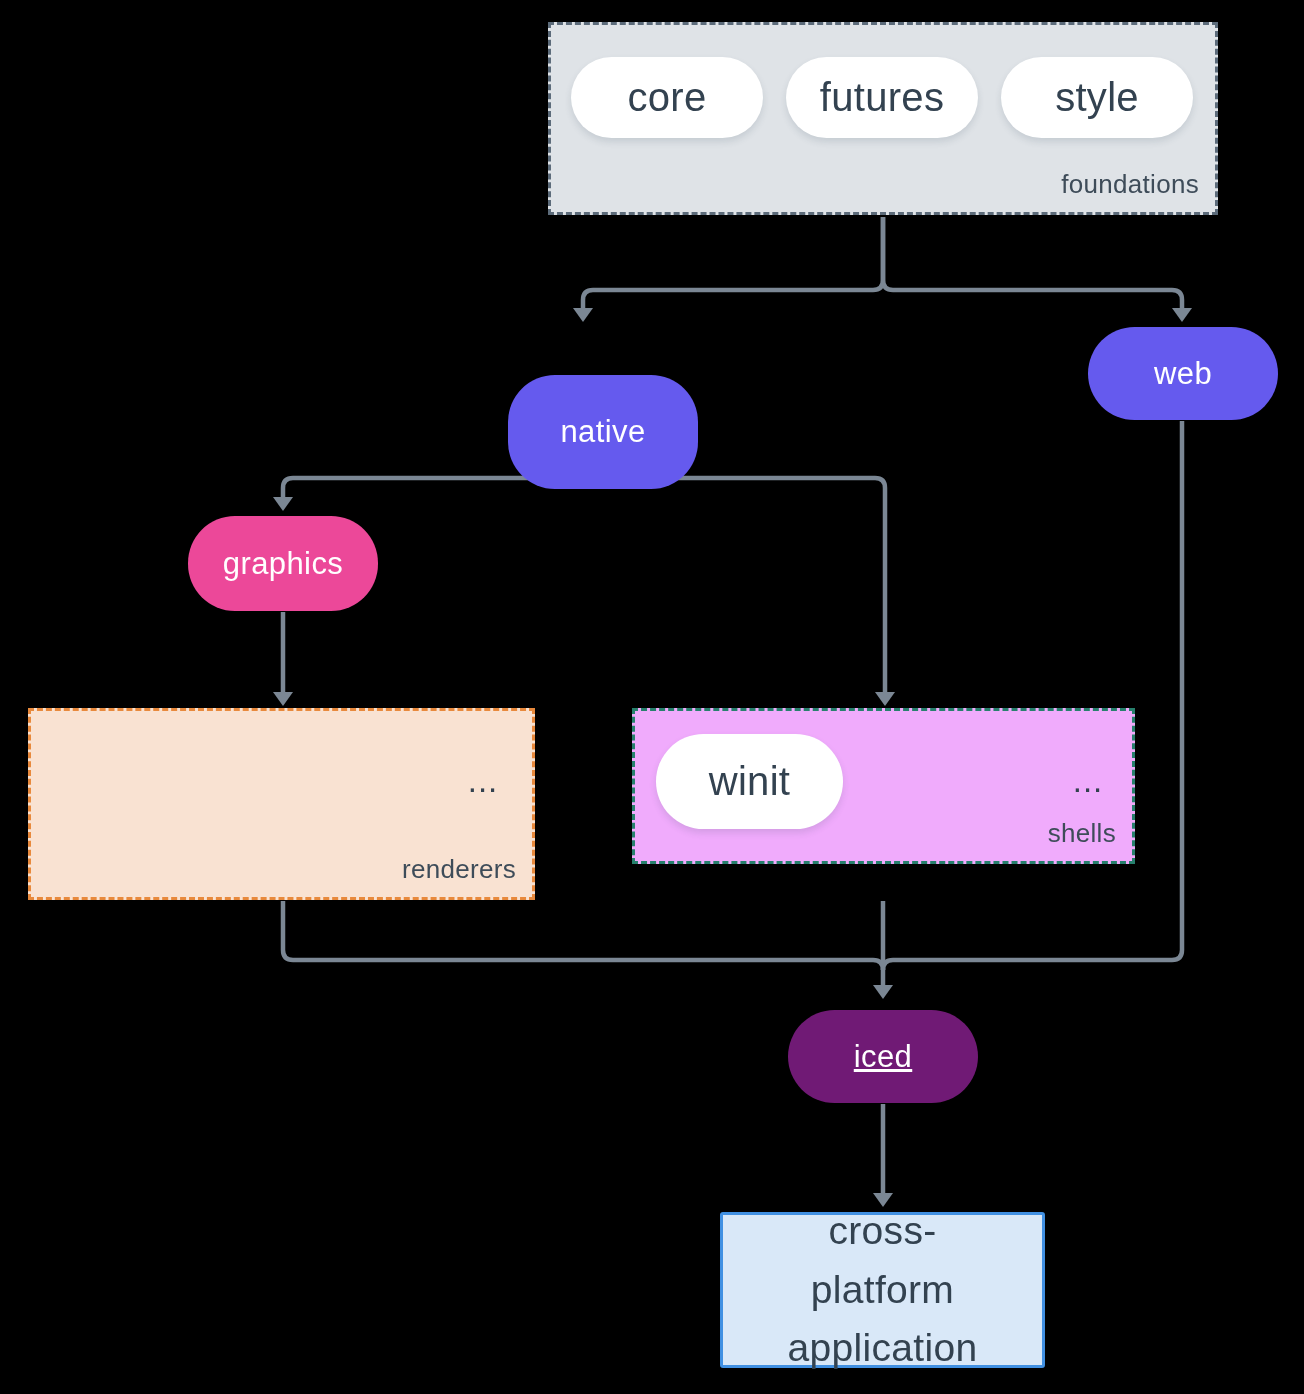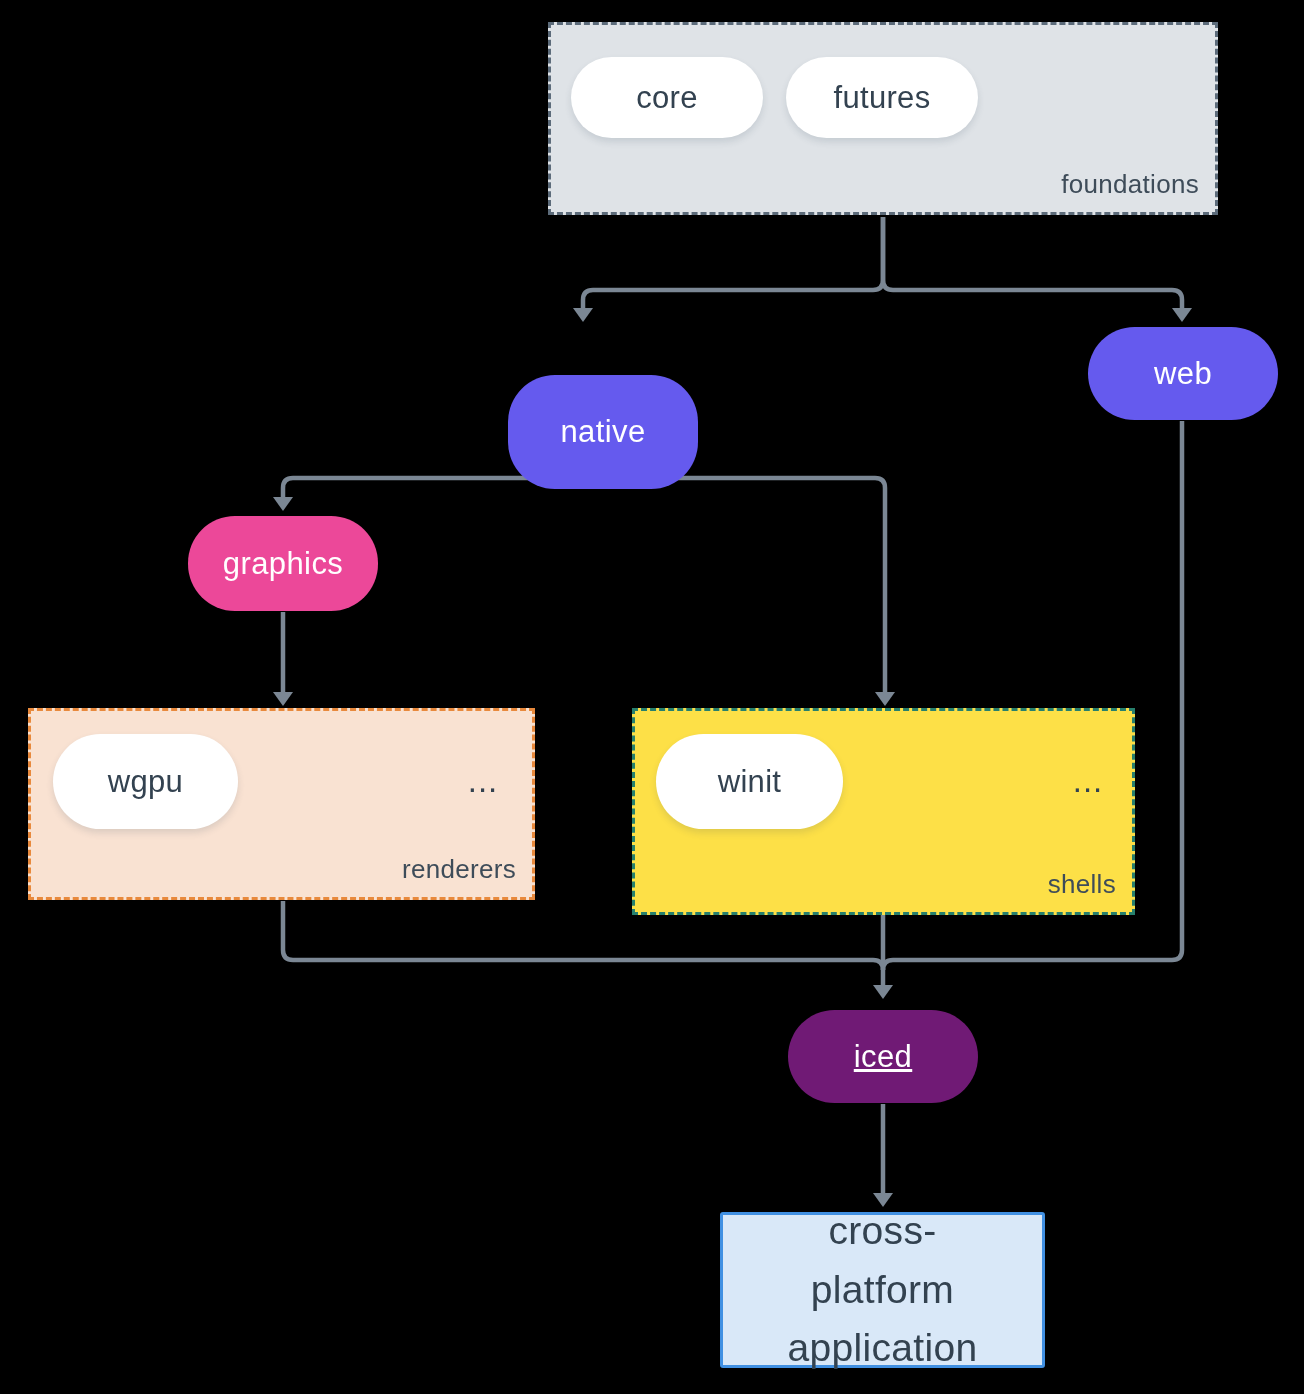--- a/index.html
+++ b/index.html
@@ -23,7 +23,7 @@
   .chip{
     position:absolute;background:#FFFFFF;border-radius:999px;
     display:flex;align-items:center;justify-content:center;
-    font-size:31px;color:#334250;letter-spacing:.3px;
+    font-size:40px;color:#334250;letter-spacing:.3px;
     box-shadow:0 4px 7px rgba(50,70,90,0.14);
   }
   .group-label{

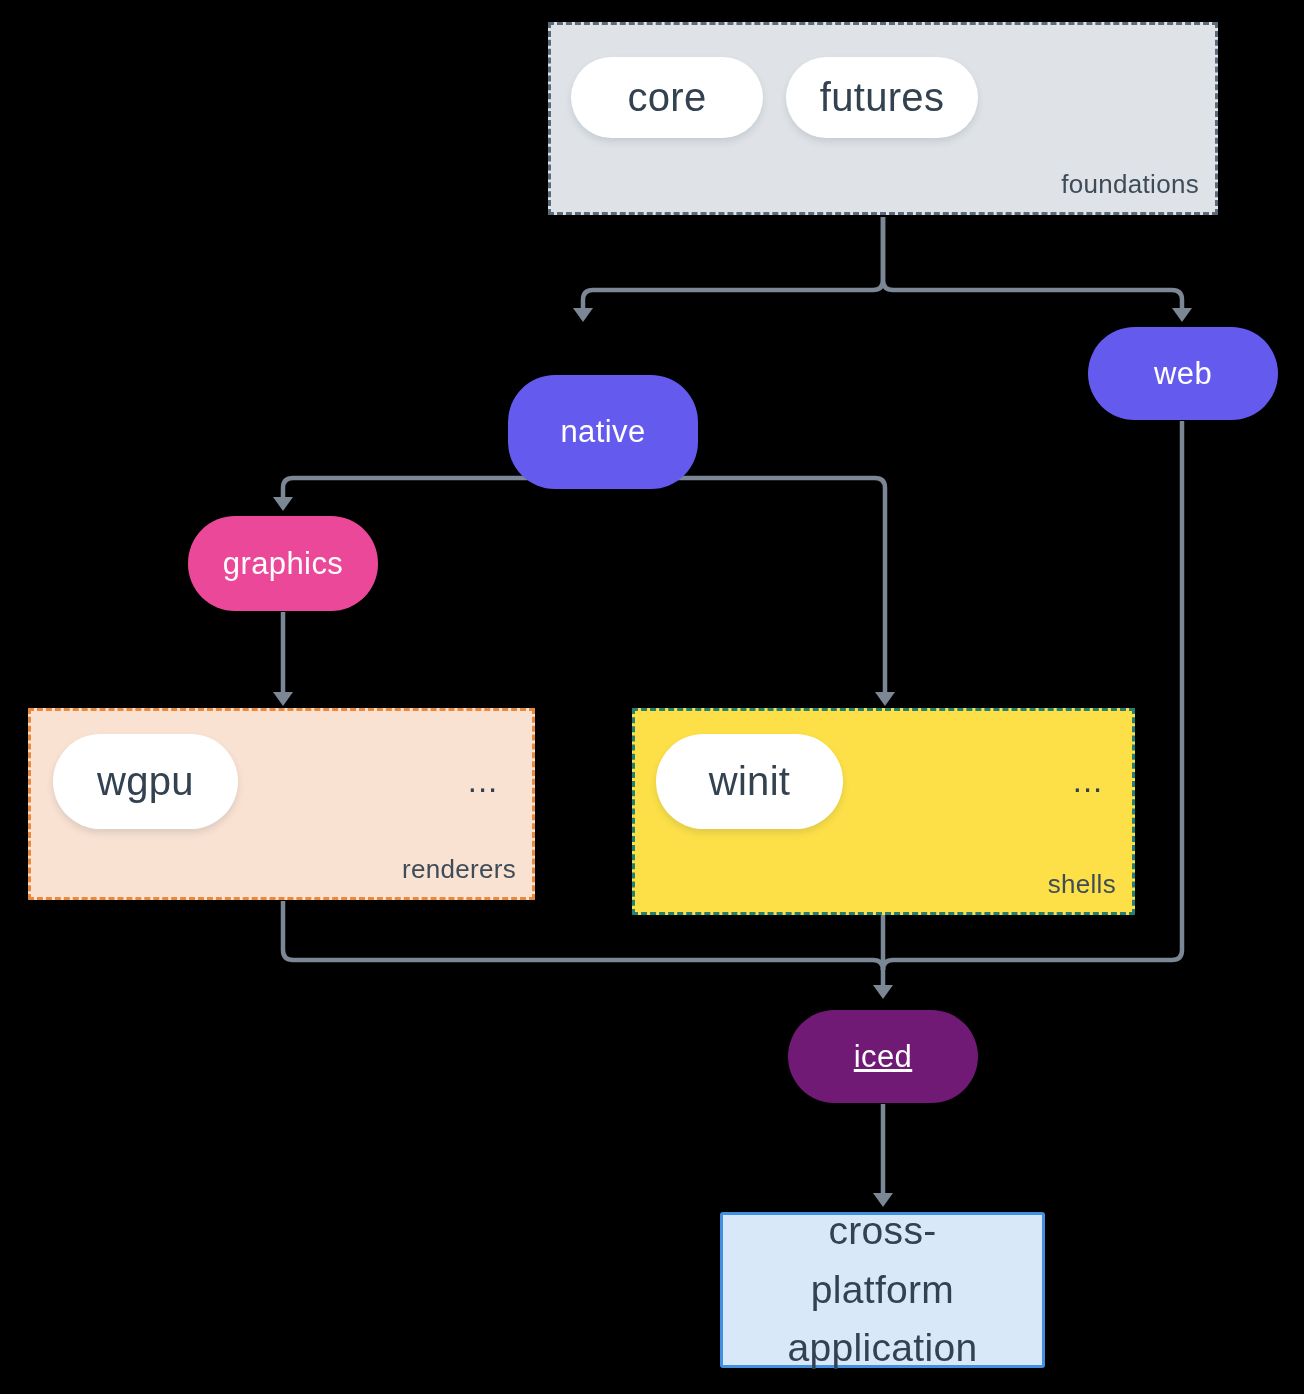--- a/index.html
+++ b/index.html
@@ -81,6 +81,7 @@
 <div class="group-box box-foundations">
   <div class="chip" style="left:20px;top:32px;width:192px;height:81px;">core</div>
   <div class="chip" style="left:235px;top:32px;width:192px;height:81px;">futures</div>
+  <div class="chip" style="left:450px;top:32px;width:192px;height:81px;">style</div>
   <div class="group-label">foundations</div>
 </div>
 

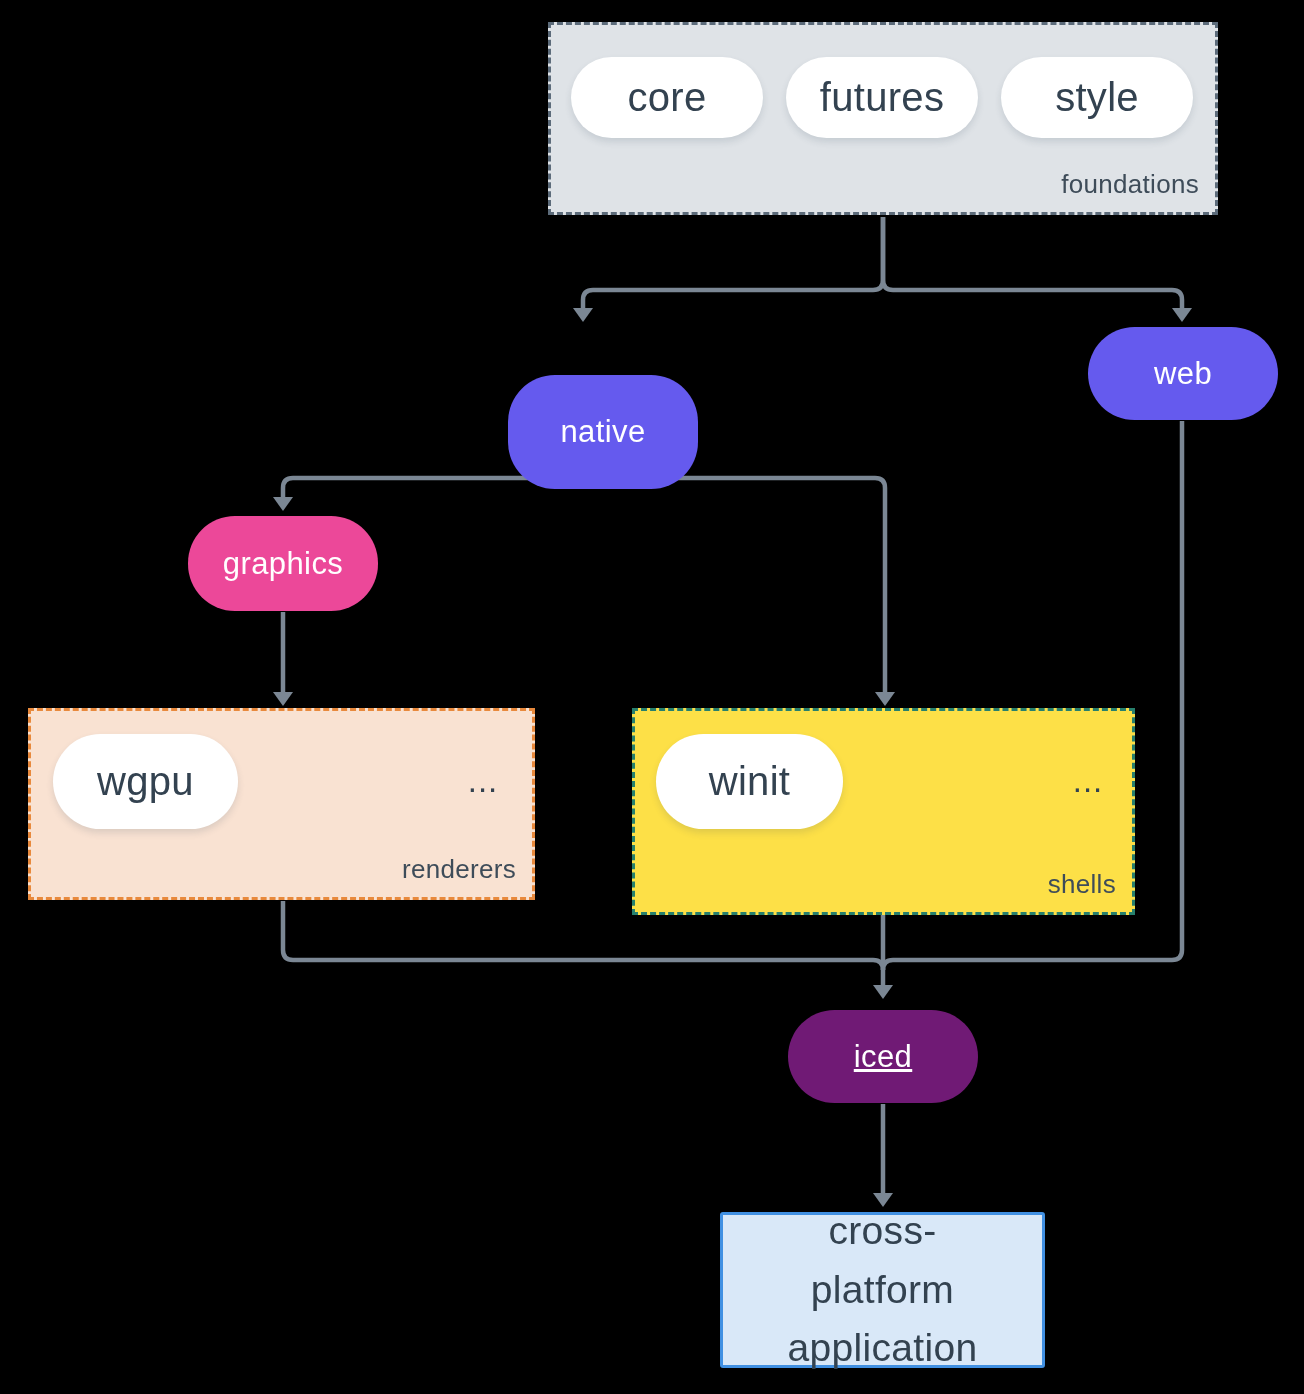--- a/index.html
+++ b/index.html
@@ -91,7 +91,6 @@
 <div class="node node-graphics" style="background-color: #ec4899;">graphics</div>
 
 <div class="group-box box-renderers">
-  <div class="chip" style="left:22px;top:23px;width:185px;height:95px;">wgpu</div>
   <div class="ellipsis" style="left:452px;top:70px;">...</div>
   <div class="group-label">renderers</div>
 </div>

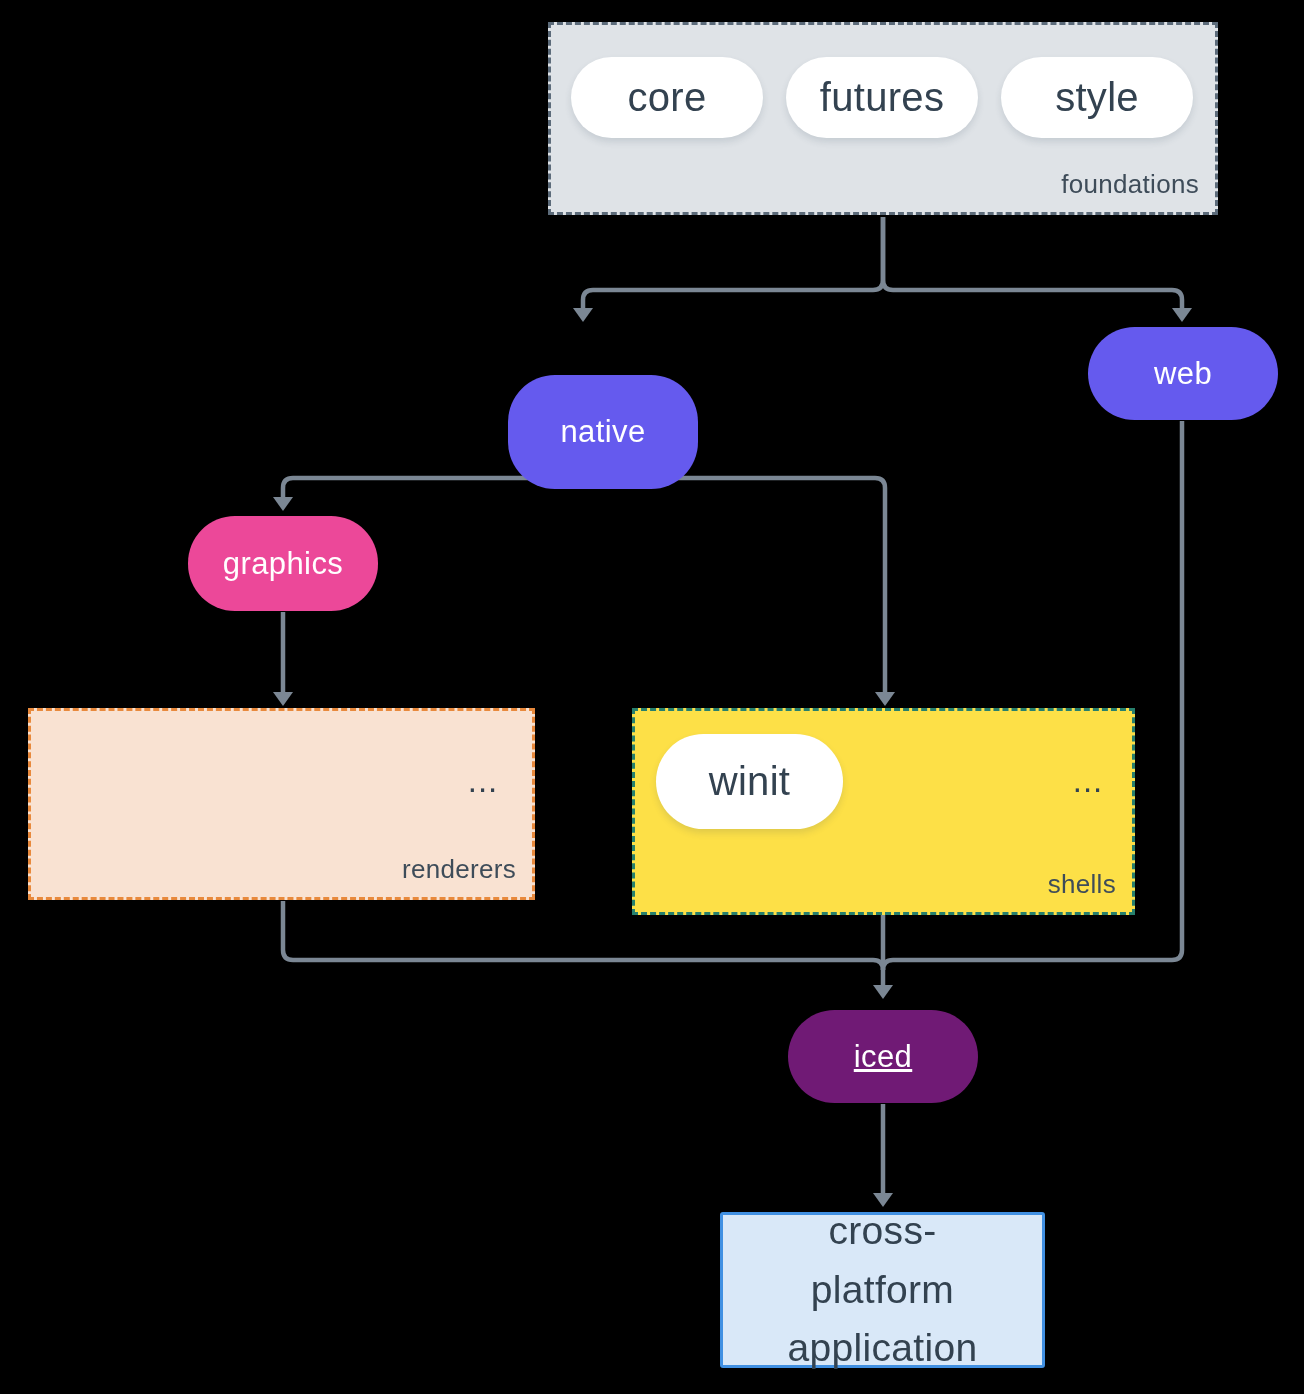--- a/index.html
+++ b/index.html
@@ -18,8 +18,8 @@
     background:#DFE3E7;border:3px dashed #5C6B7A;}
   .box-renderers{left:28px;top:708px;width:507px;height:192px;
     background:#F9E2D2;border:3px dashed #E8893C;}
-  .box-shells{left:632px;top:708px;width:503px;height:207px;
-    background:#fde047;border:3px dashed #27806D;}
+  .box-shells{left:632px;top:708px;width:503px;height:156px;
+    background:#f0abfc;border:3px dashed #27806D;}
   .chip{
     position:absolute;background:#FFFFFF;border-radius:999px;
     display:flex;align-items:center;justify-content:center;

